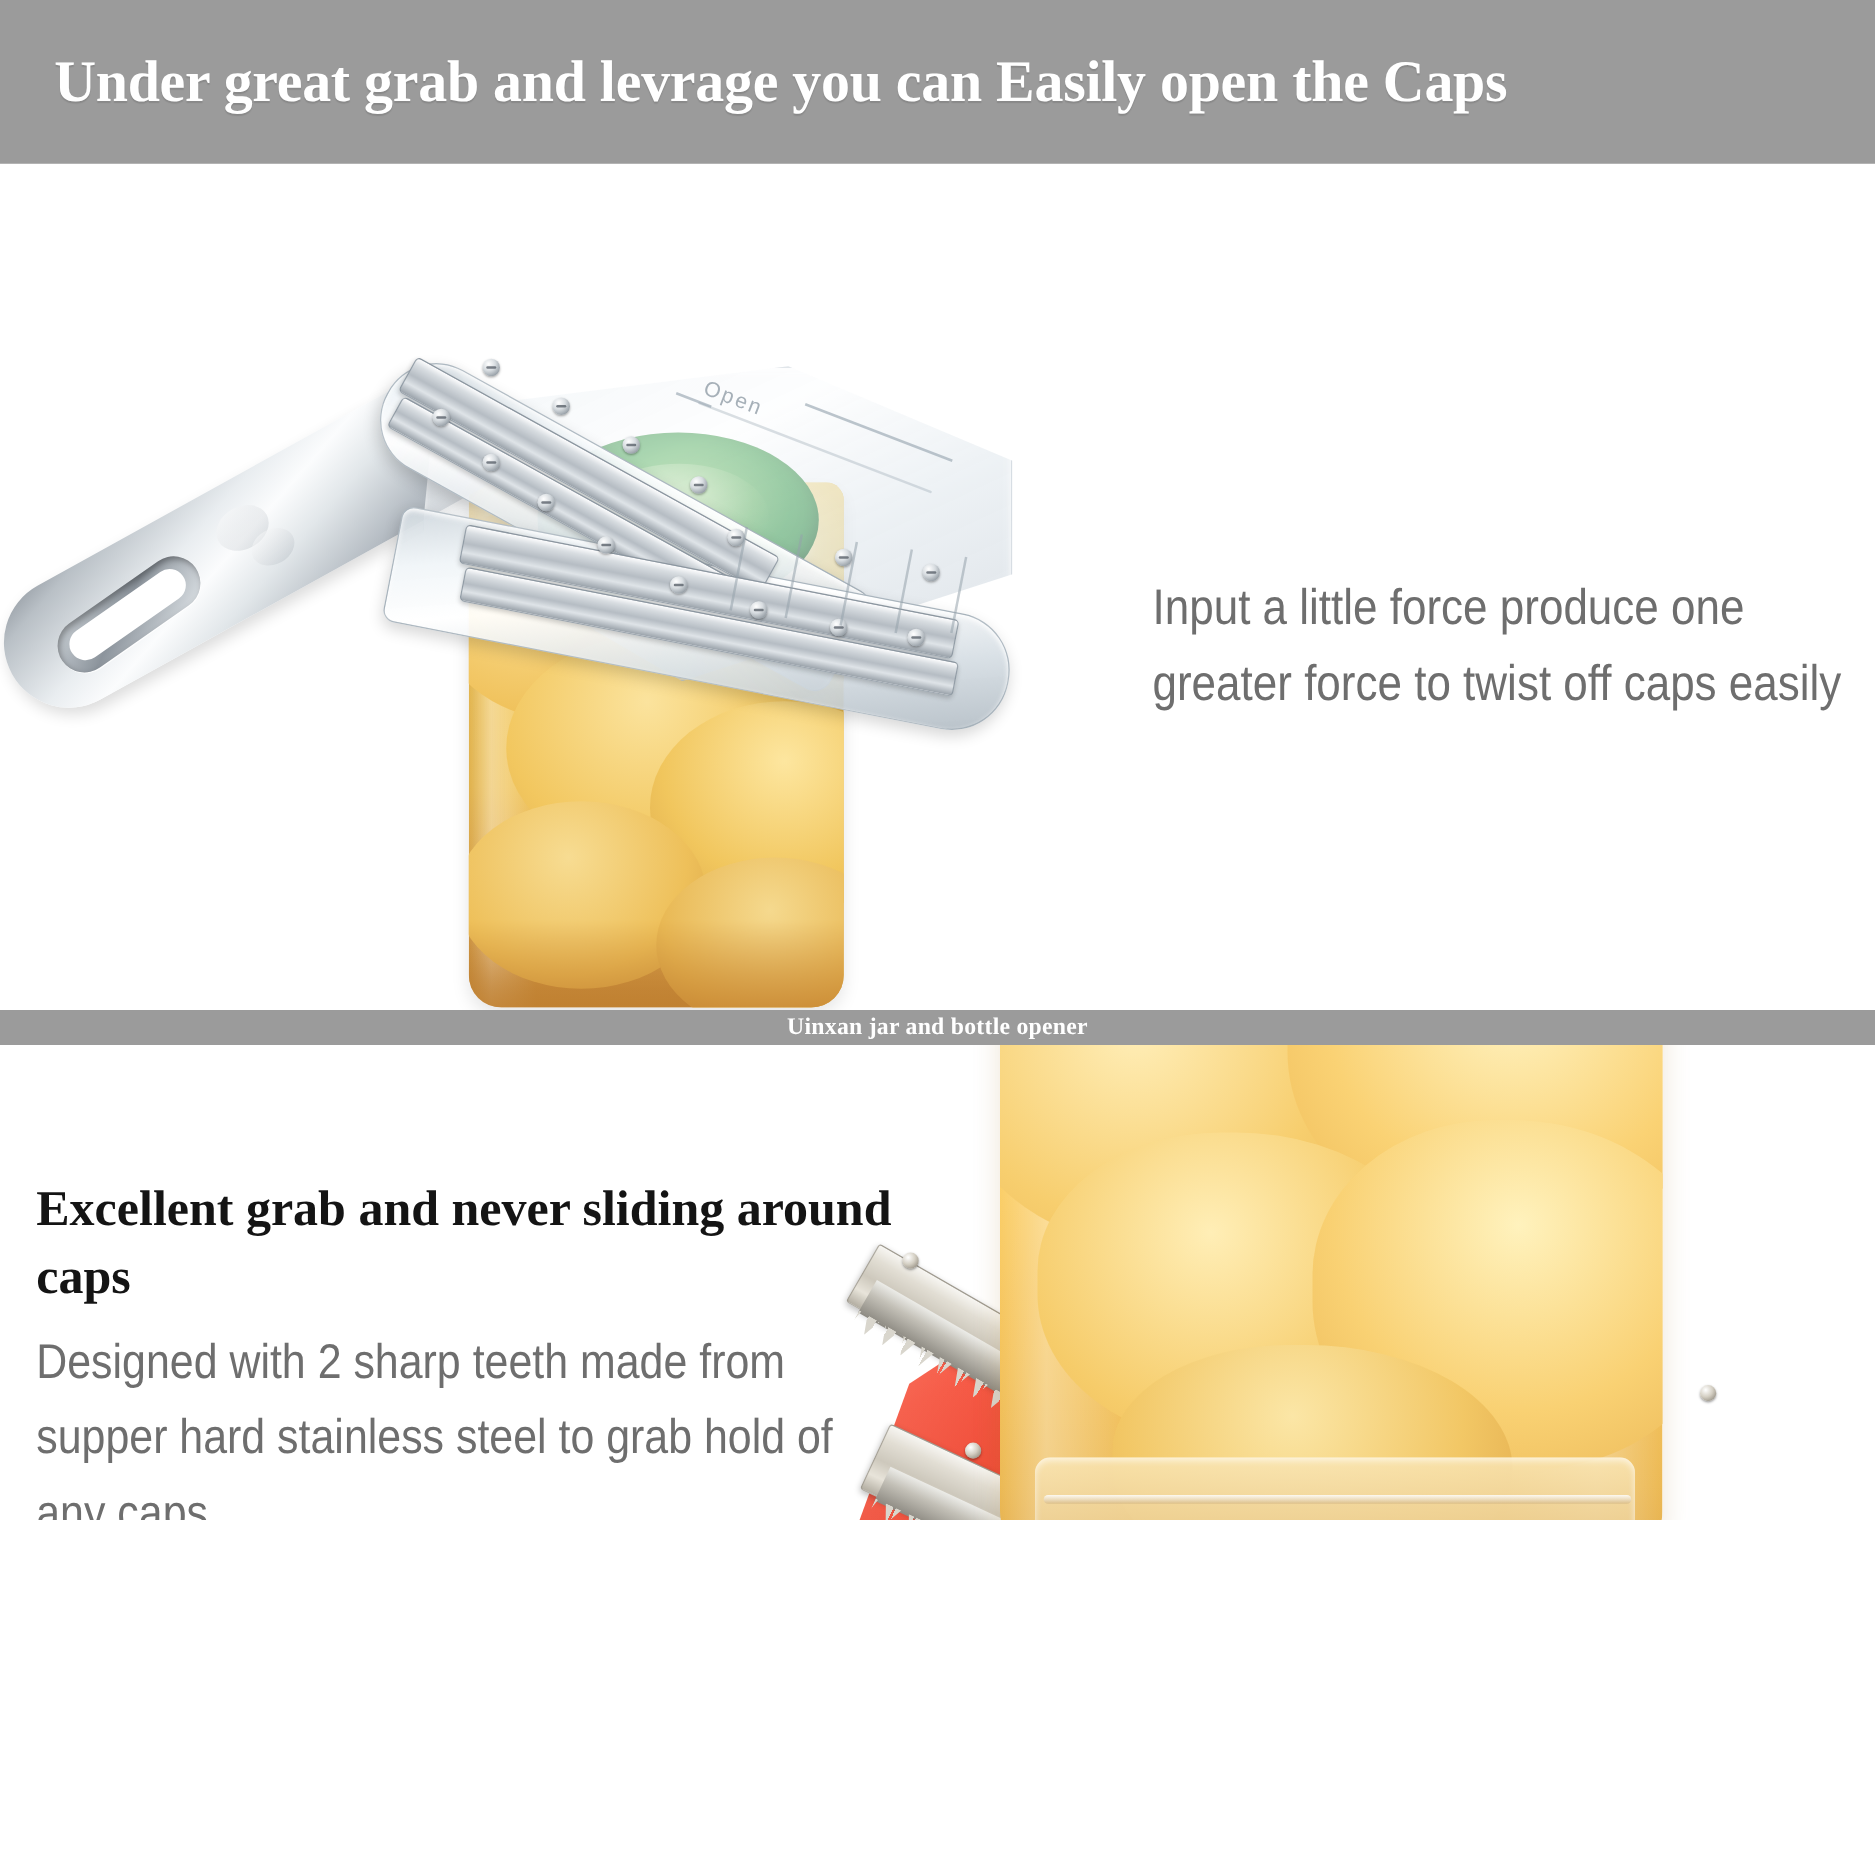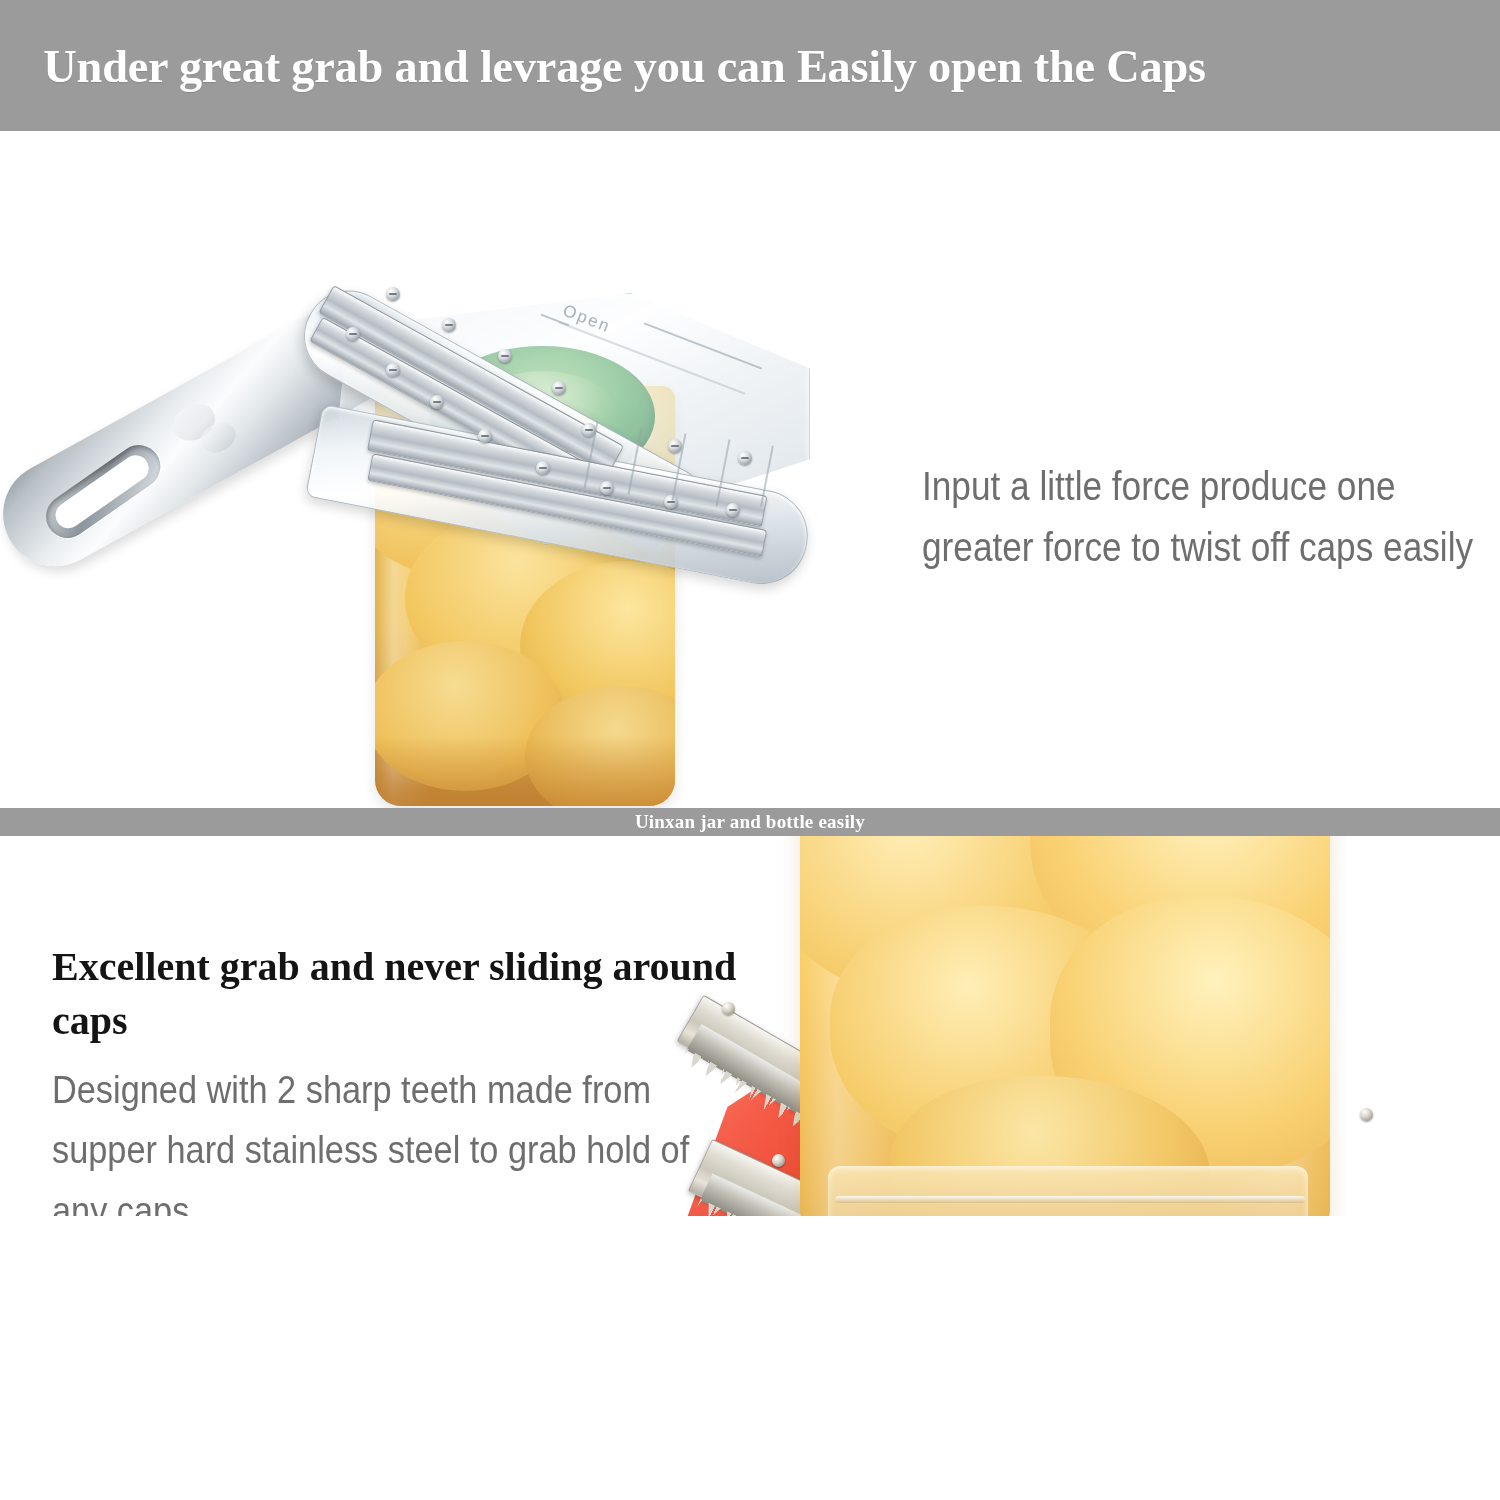--- a/index.html
+++ b/index.html
@@ -423,7 +423,7 @@
   </div>
 
   <div class="banner banner-mid">
-    <div class="banner-mid-text">Uinxan jar and bottle easily</div>
+    <div class="banner-mid-text">Uinxan jar and bottle opener</div>
   </div>
 
   <div class="panel-bottom">

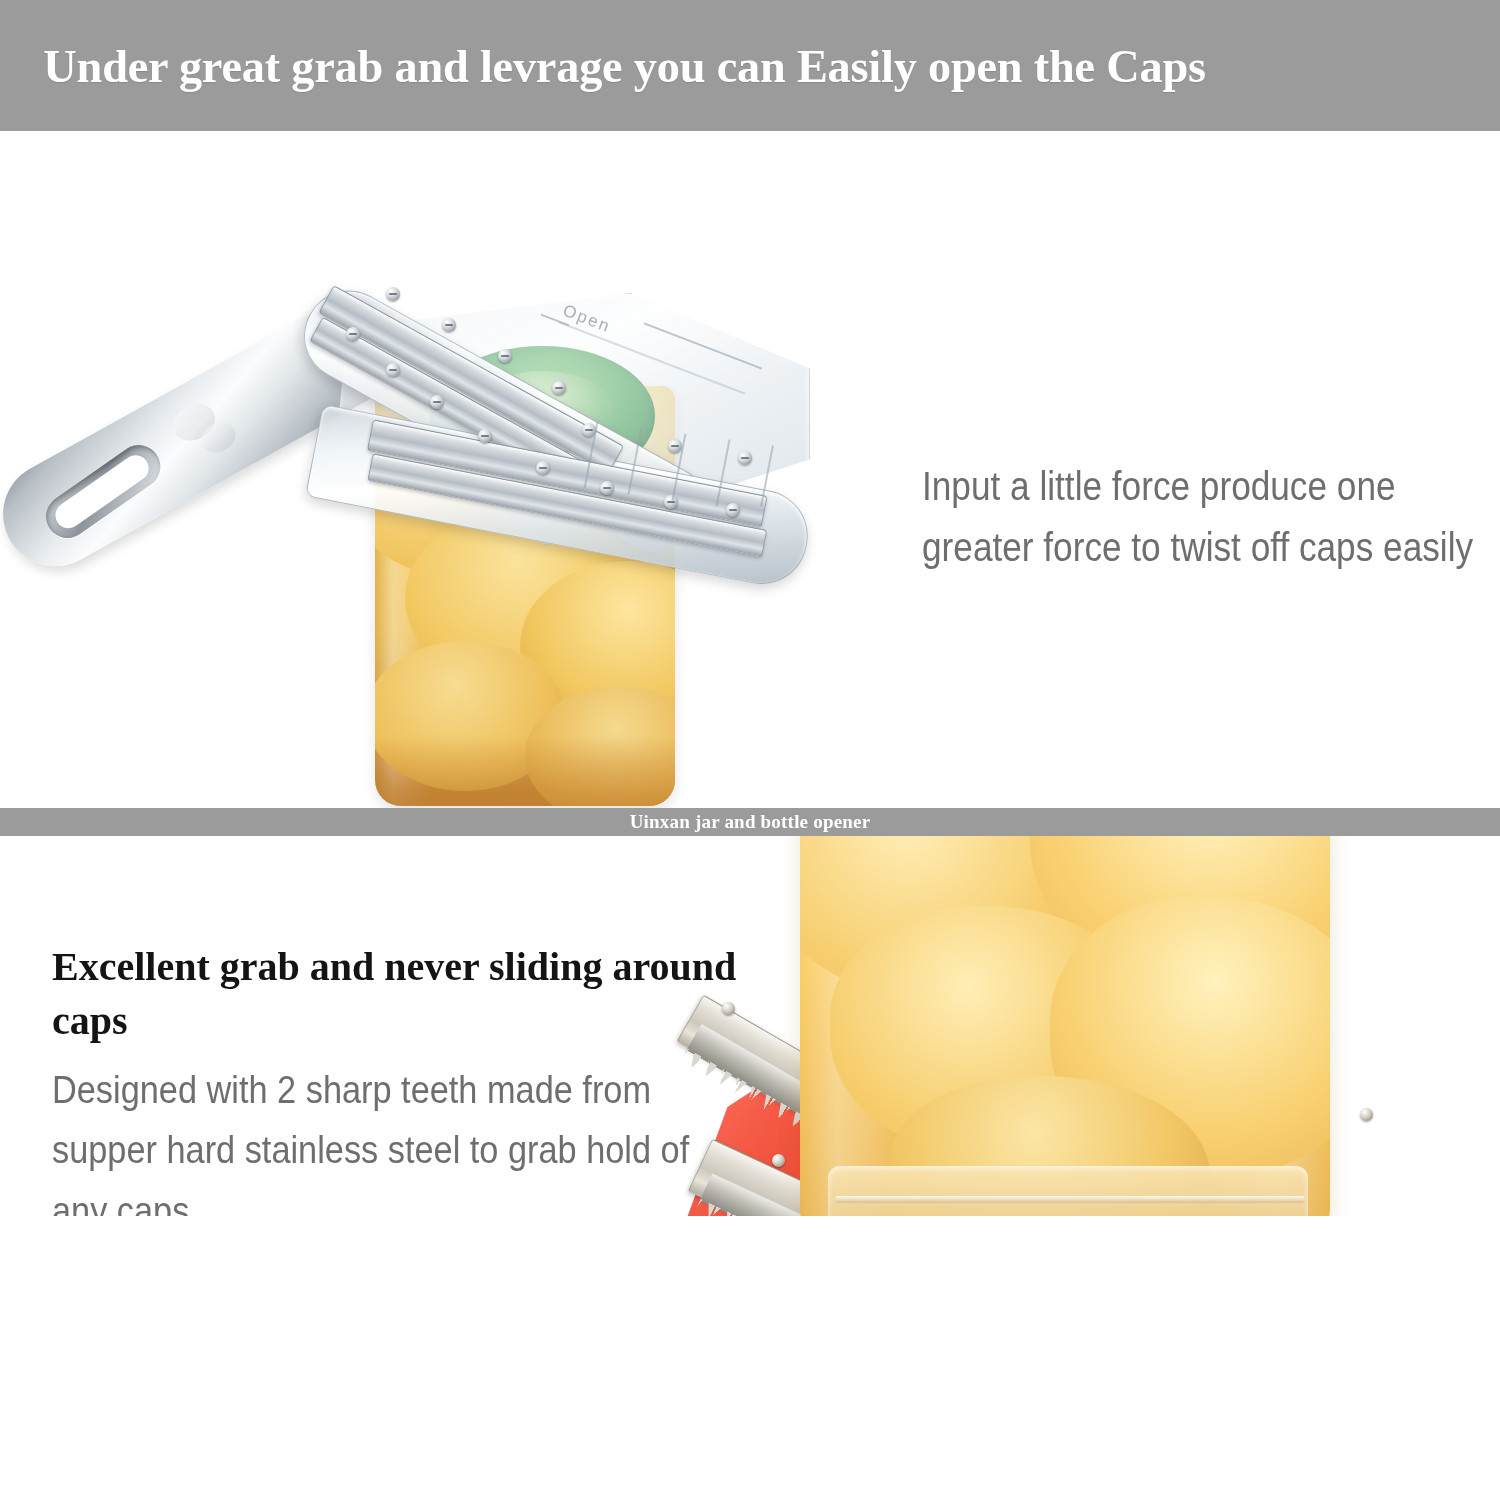--- a/index.html
+++ b/index.html
@@ -65,7 +65,7 @@
   #effortless-block .head-serif{font-size:42px;line-height:1.06;margin-bottom:18px;}
   #effortless-block .body-sans{font-size:40px;line-height:1.52;width:640px;}
 
-  #grab-block{left:52px;top:940px;width:700px;}
+  #grab-block{left:29px;top:940px;width:700px;}
   #grab-block .head-serif{font-size:40px;line-height:1.35;margin-bottom:12px;}
   #grab-block .body-sans{font-size:39px;line-height:1.55;width:790px;}
 

